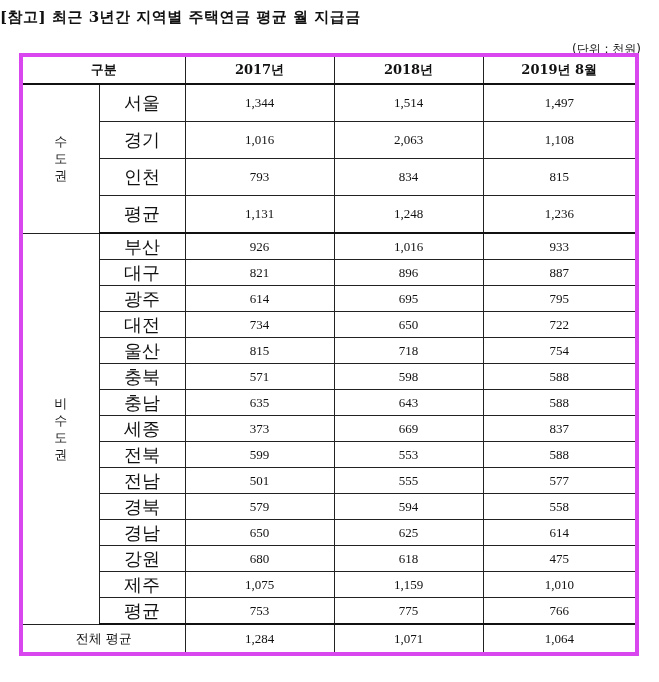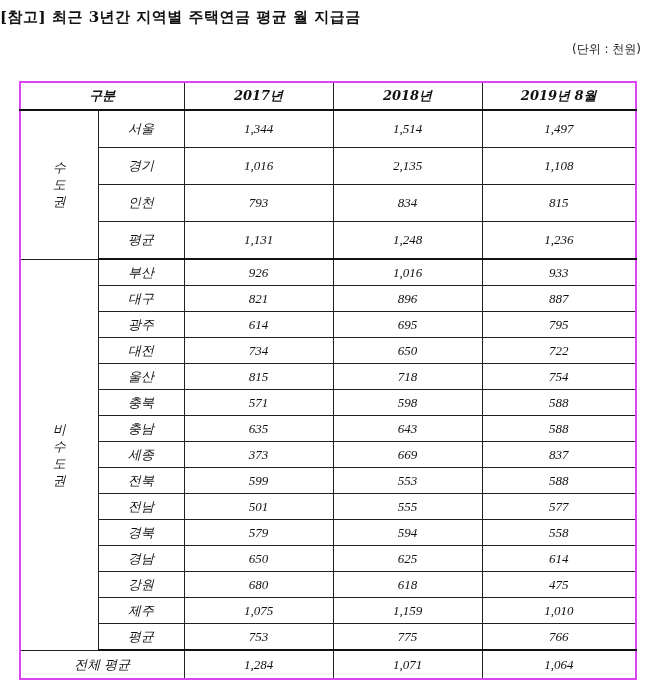--- a/index.html
+++ b/index.html
@@ -9,8 +9,8 @@
            font-family: "DejaVu Serif", "Liberation Serif", serif; font-weight: bold;
            font-size: 15px; letter-spacing: 0.5px; }
   .unit { position: absolute; top: 41px; right: 18px; font-size: 12px; color: #222; }
-  table { position: absolute; top: 81px; left: 19px; width: 616px; border-collapse: collapse;
-          table-layout: fixed; border: 2px solid #d946ef; font-style: italic; }
+  table { position: absolute; top: 53px; left: 19px; width: 616px; border-collapse: collapse;
+          table-layout: fixed; border: 4px solid #d946ef; }
   td, th { border: 1px solid #222; text-align: center; vertical-align: middle; padding: 0;
            font-size: 13px; font-family: "Liberation Serif", "DejaVu Serif", serif; }
   th { font-weight: bold; height: 26px; border-bottom: 2px solid #111;

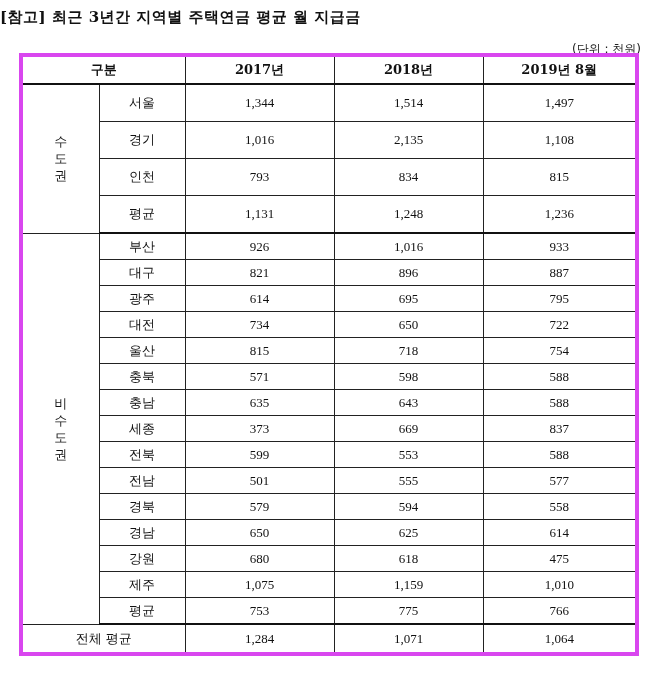--- a/index.html
+++ b/index.html
@@ -15,7 +15,7 @@
            font-size: 13px; font-family: "Liberation Serif", "DejaVu Serif", serif; }
   th { font-weight: bold; height: 26px; border-bottom: 2px solid #111;
        font-family: "DejaVu Serif", "Liberation Serif", serif; font-size: 13px; }
-  td.region { font-family: "DejaVu Sans", sans-serif; font-size: 13px; }
+  td.region { font-family: "DejaVu Sans", sans-serif; font-size: 18px; }
   td.group { font-family: "DejaVu Sans", sans-serif; font-size: 13px; line-height: 17px; }
   td.group span { display: block; }
   tr.capital td { height: 36px; }

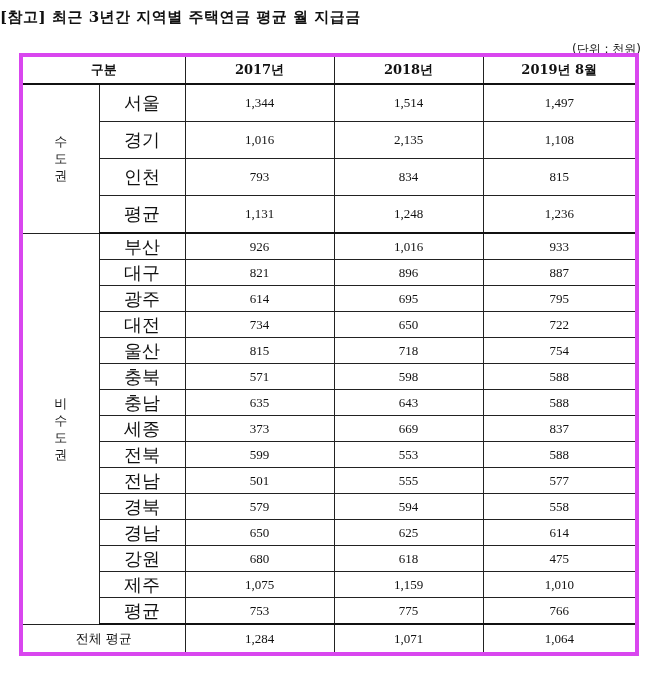--- a/index.html
+++ b/index.html
@@ -62,7 +62,7 @@
       <tr class="capital">
         <td class="region">경기</td>
         <td>1,016</td>
-        <td>2,135</td>
+        <td>2,063</td>
         <td>1,108</td>
       </tr>
       <tr class="capital">

